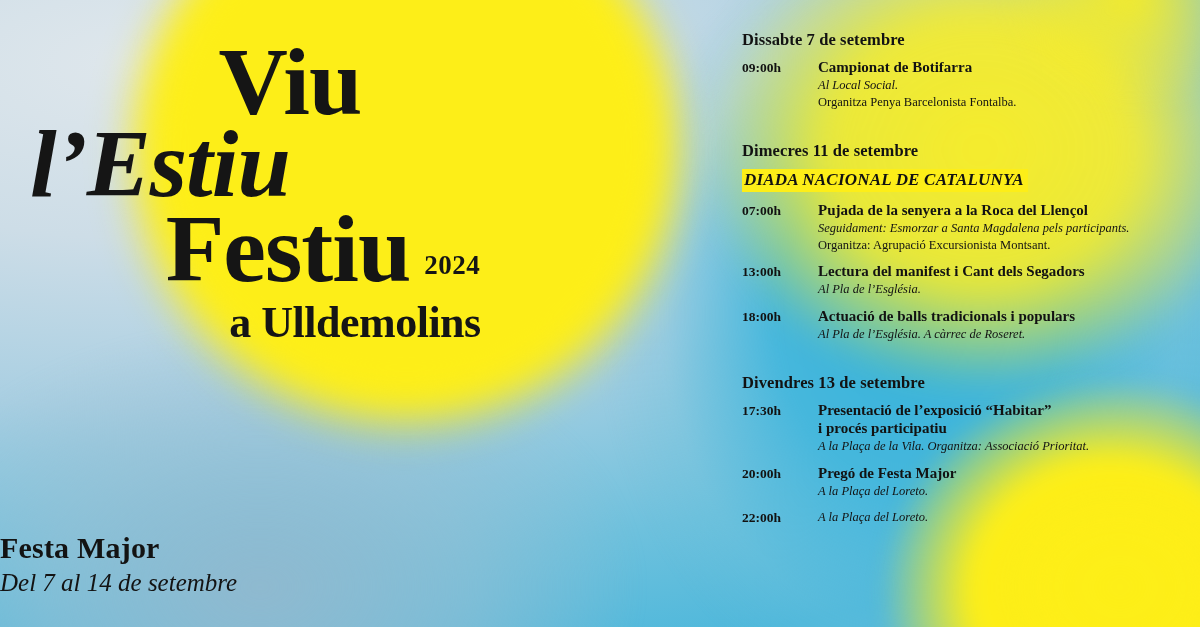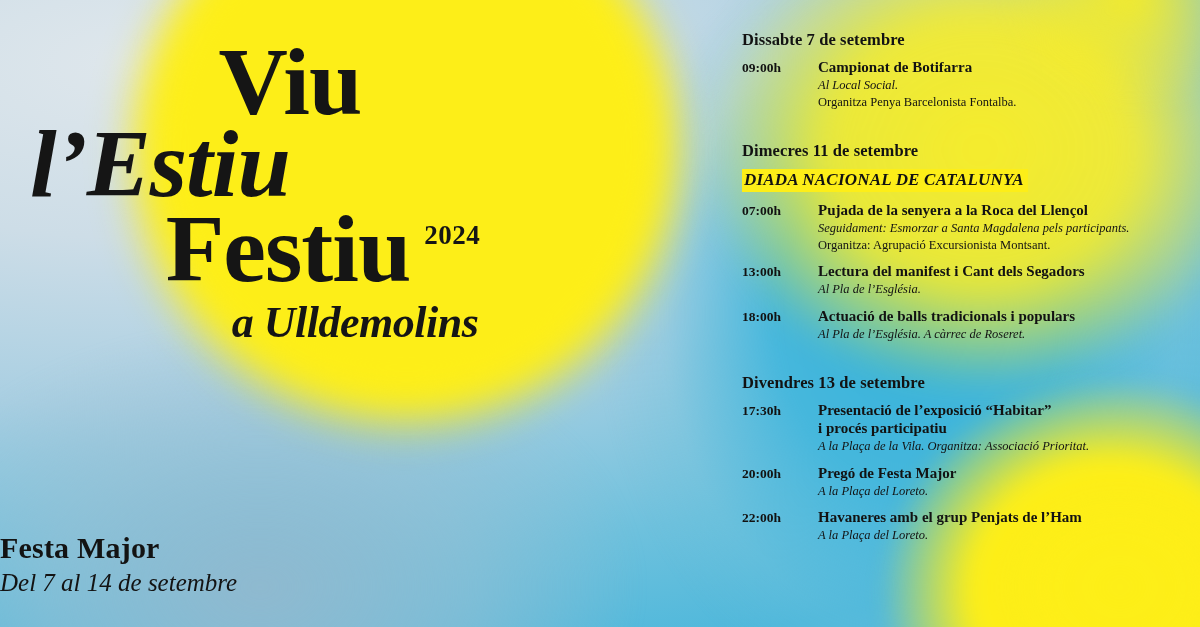--- a/index.html
+++ b/index.html
@@ -147,7 +147,7 @@
     font-size: 27px;
     font-weight: bold;
     margin-left: 14px;
-    margin-bottom: 42px;
+    margin-bottom: 12px;
     letter-spacing: 0.5px;
   }
   .t-ulldemolins {

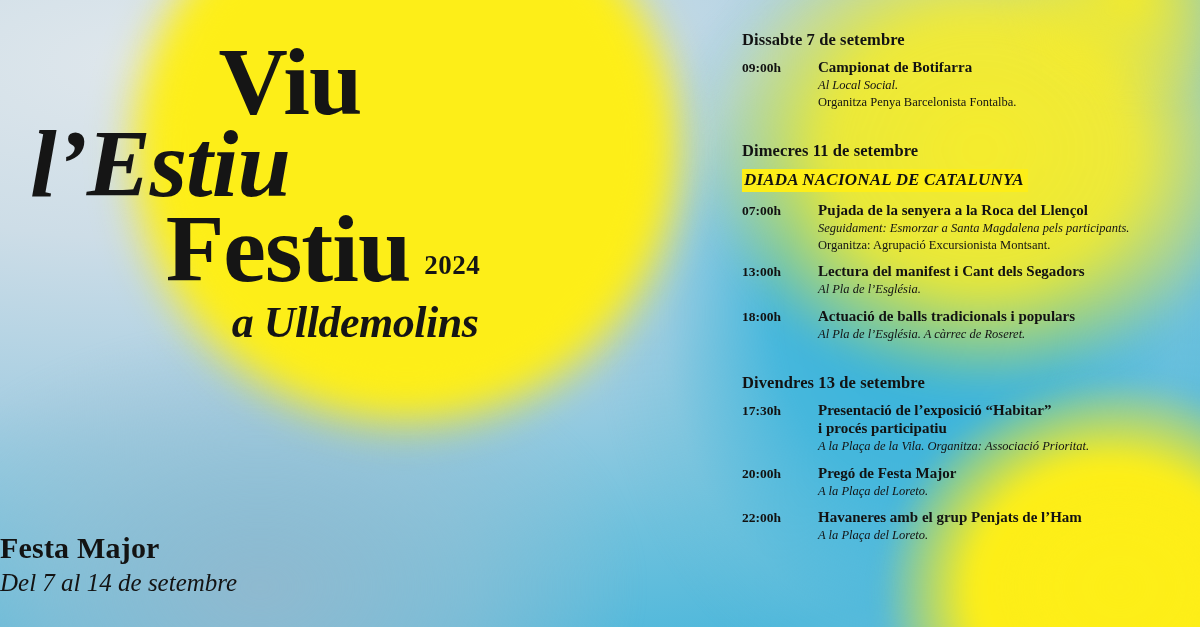--- a/index.html
+++ b/index.html
@@ -152,7 +152,6 @@
   }
   .t-ulldemolins {
     font-size: 44px;
-    font-style: italic;
     font-weight: bold;
     margin-top: 4px;
     text-align: center;

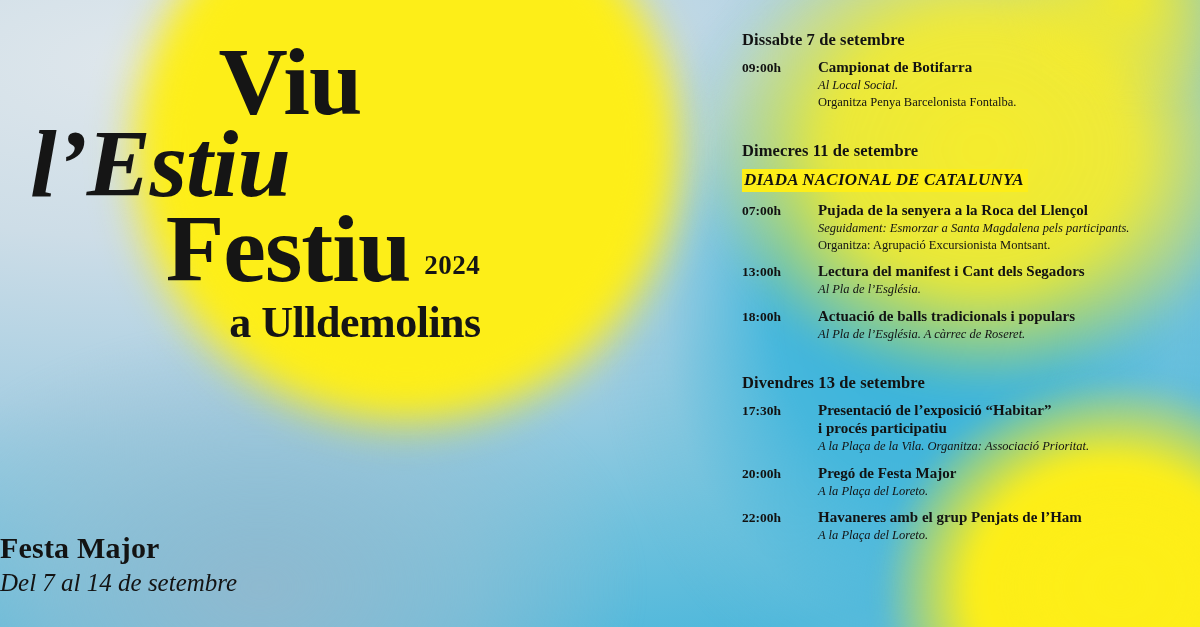--- a/index.html
+++ b/index.html
@@ -333,7 +333,6 @@
       <div class="event">
         <div class="event-time">22:00h</div>
         <div class="event-body">
-          <div class="event-title">Havaneres amb el grup Penjats de l’Ham</div>
           <div class="event-note">A la Plaça del Loreto.</div>
         </div>
       </div>

